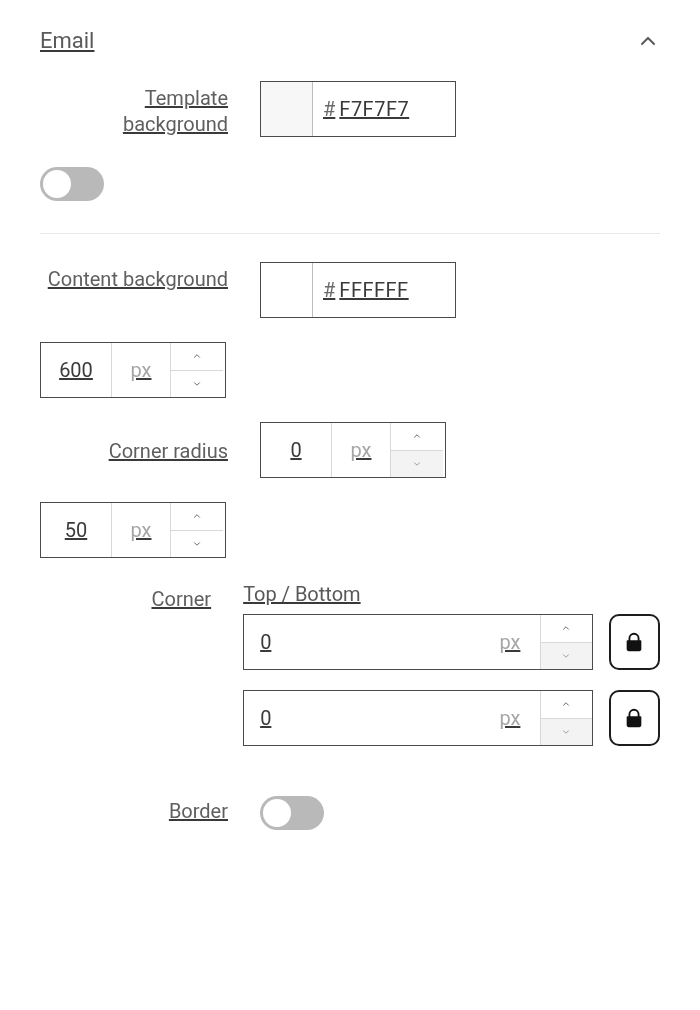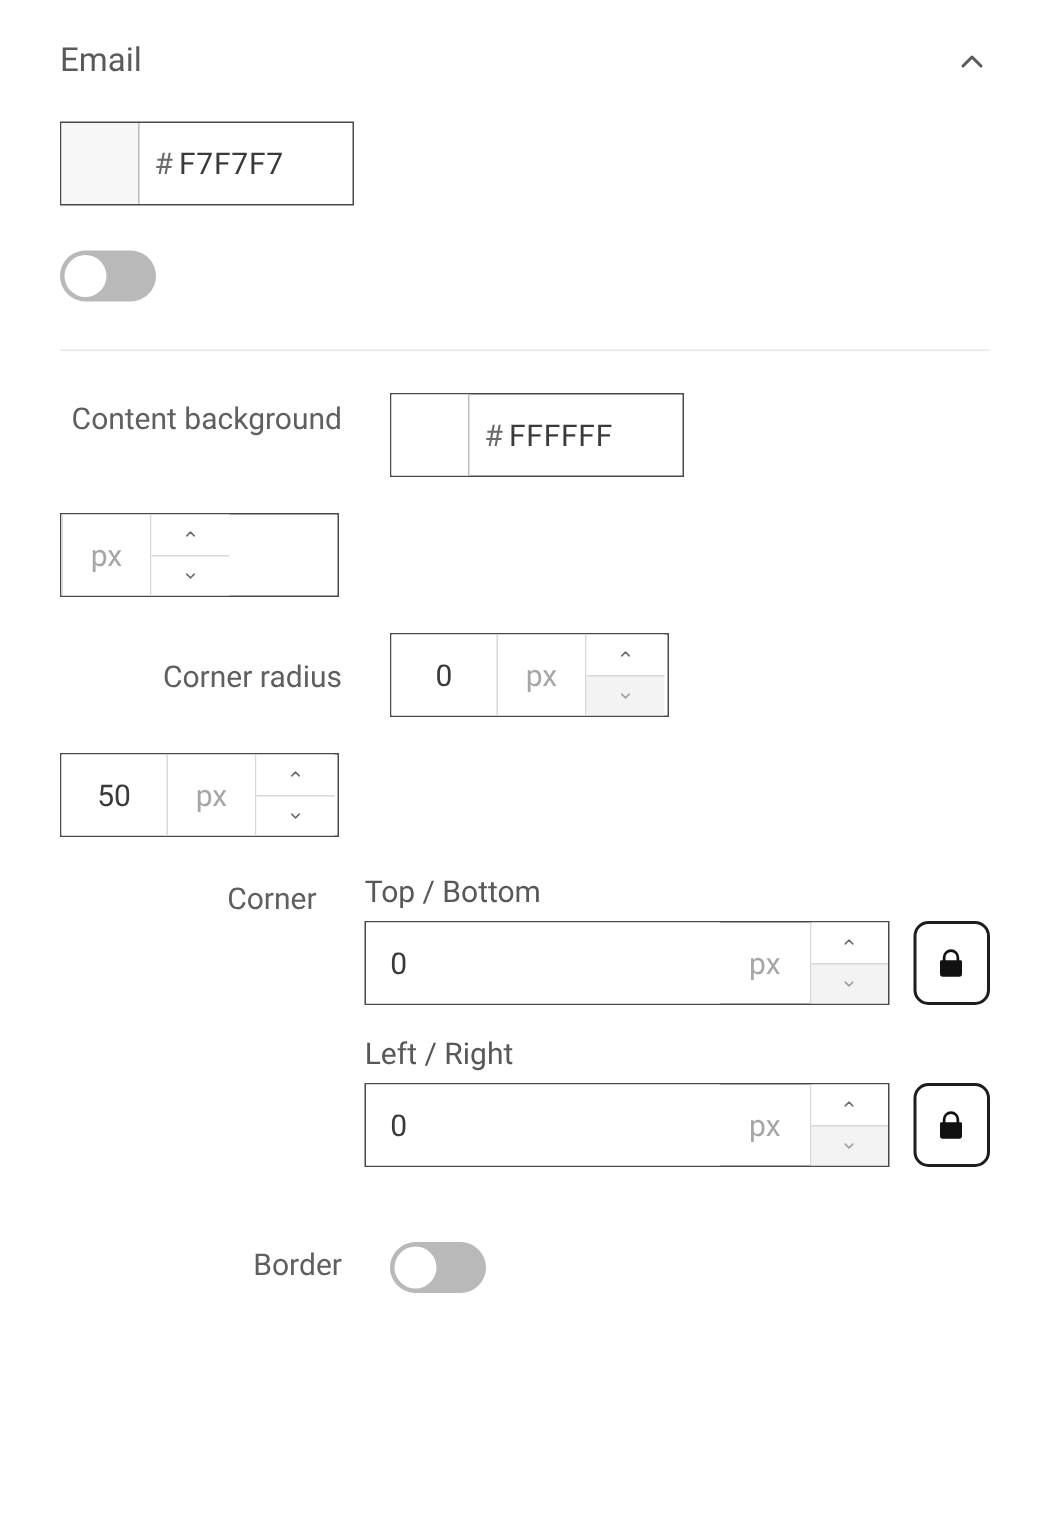--- a/index.html
+++ b/index.html
@@ -13,6 +13,7 @@
   }
   .panel {
     padding: 20px 40px 20px 40px;
+    text-decoration: underline;
   }
   .section-header {
     display: flex;

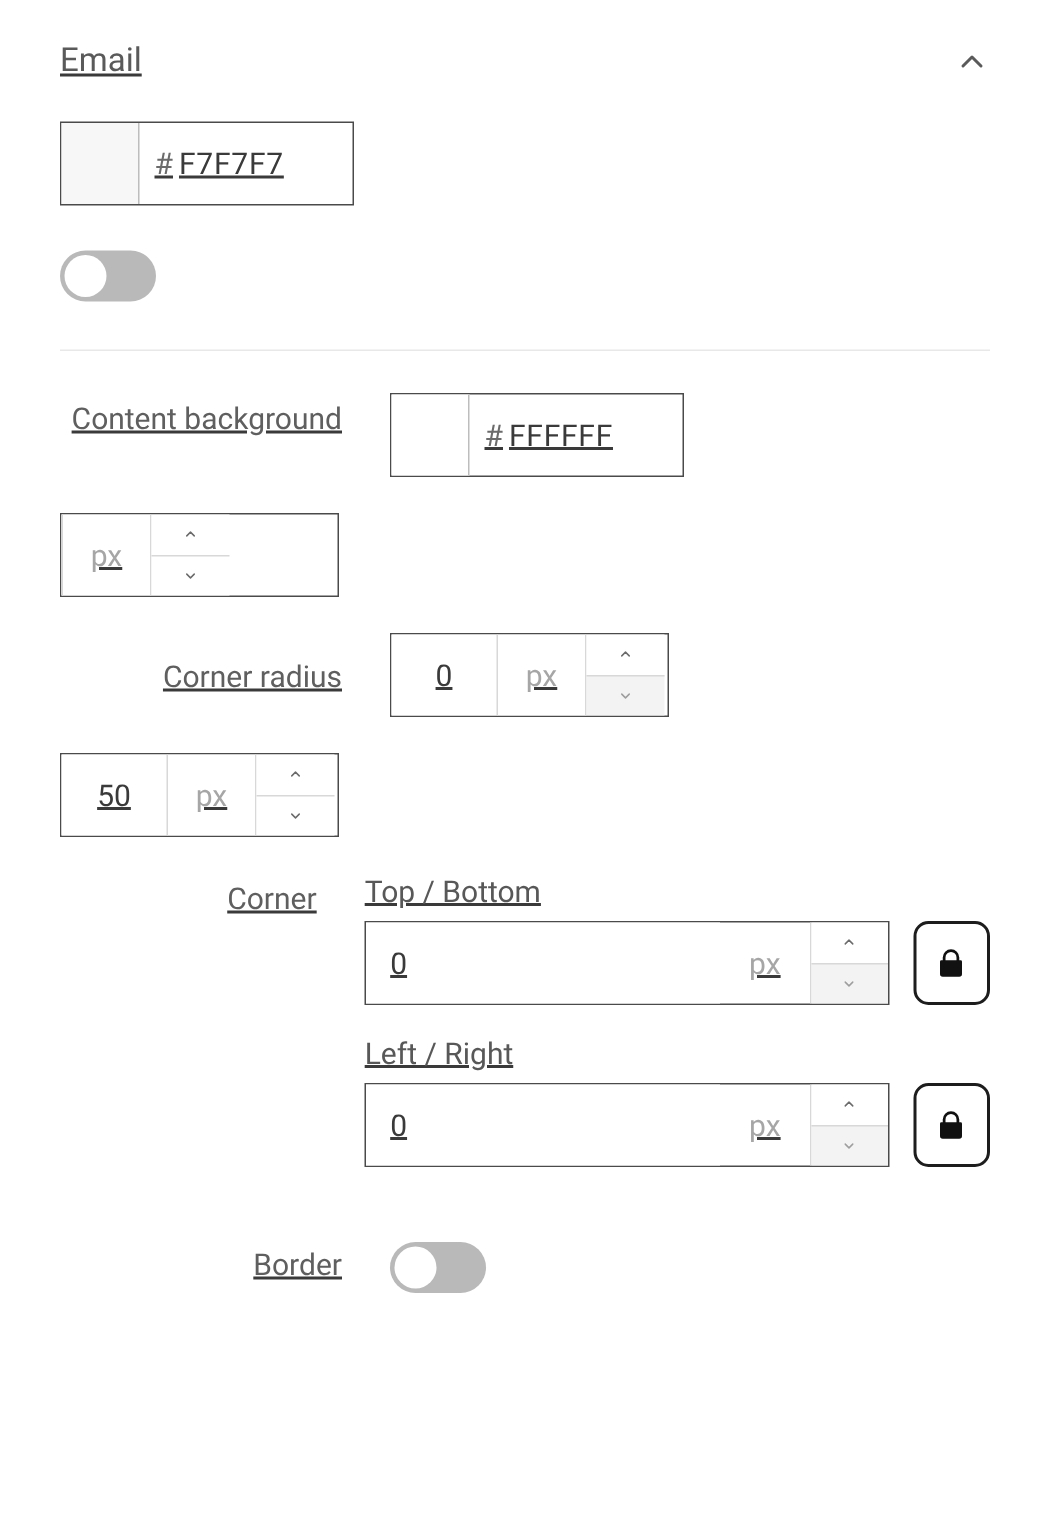--- a/index.html
+++ b/index.html
@@ -218,6 +218,7 @@
   </div>
 
   <div class="row">
+    <div class="row-label">Template background</div>
     <div class="row-control">
       <div class="color-input">
         <div class="color-swatch" style="background:#F7F7F7"></div>

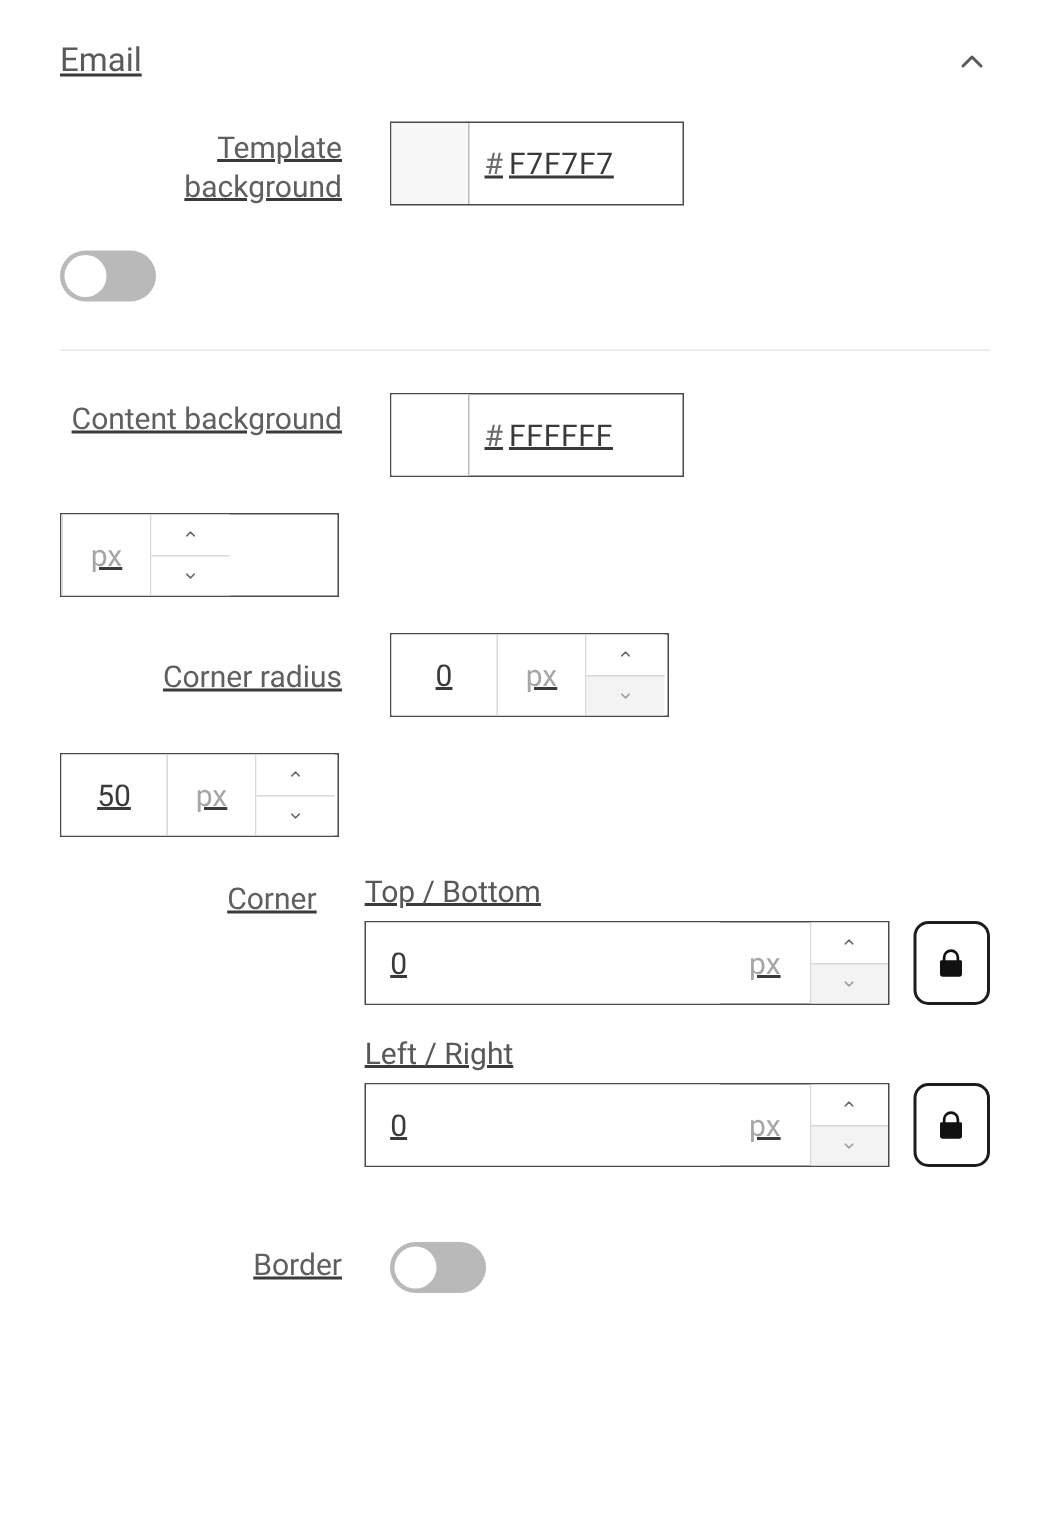--- a/index.html
+++ b/index.html
@@ -257,6 +257,7 @@
   <div class="row">
     <div class="row-control">
       <div class="stepper">
+        <input class="stepper-value" value="600" style="">
         <div class="stepper-unit">px</div>
         <div class="stepper-btns">
           <div class="stepper-btn">

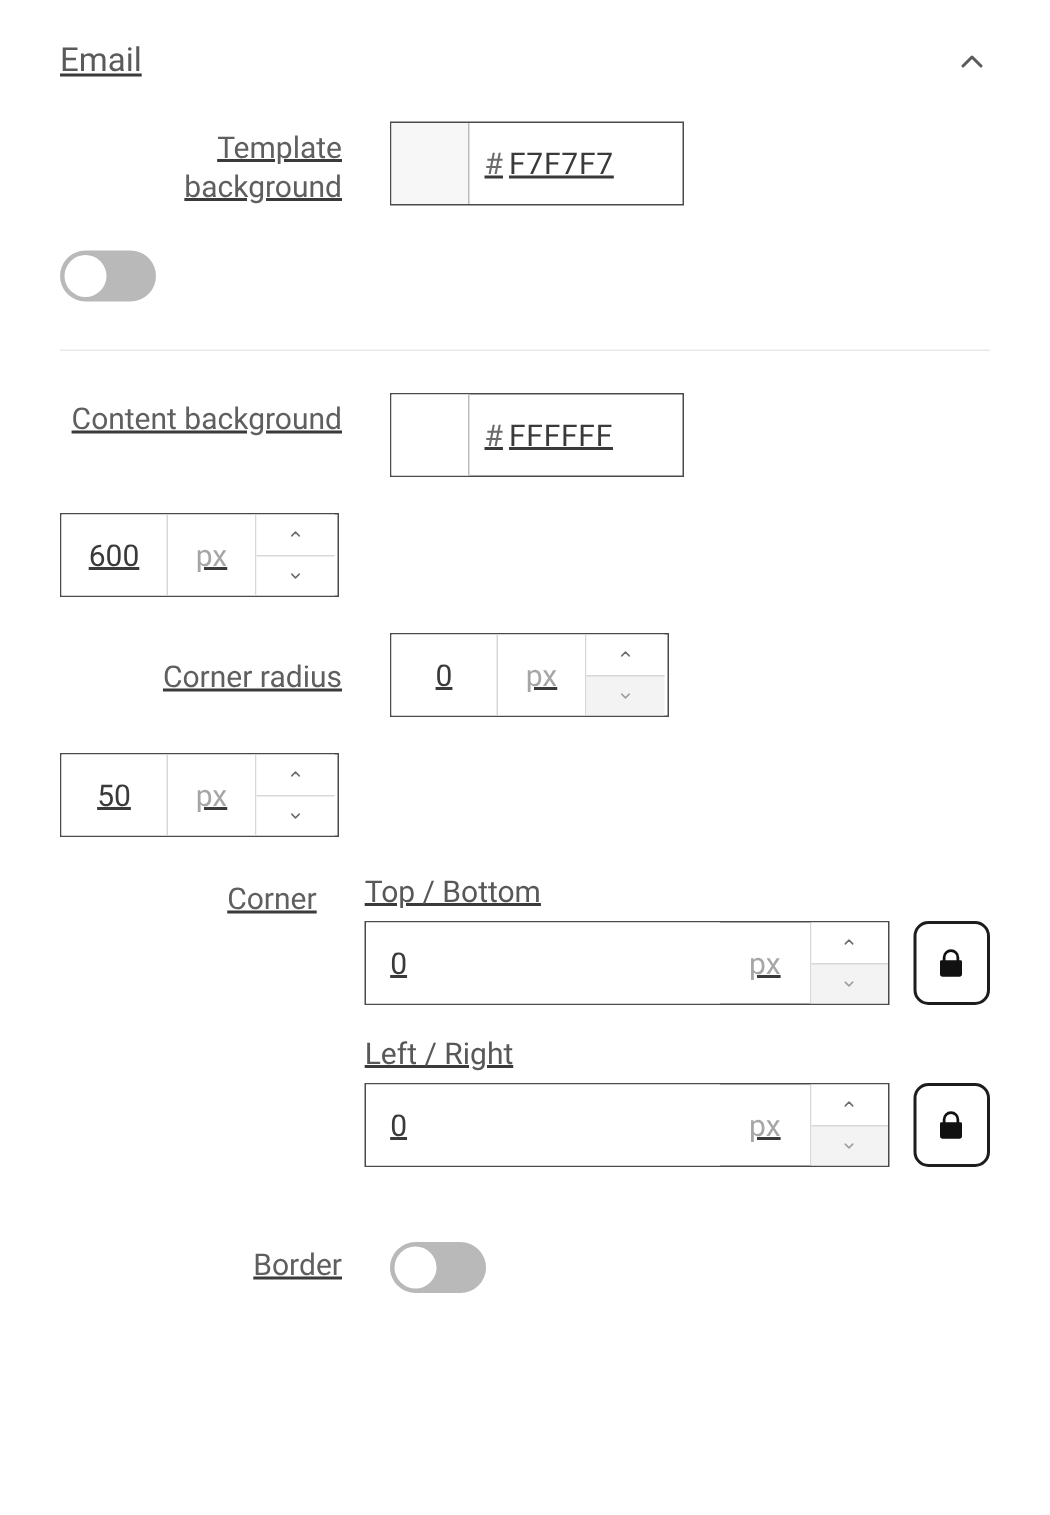--- a/index.html
+++ b/index.html
@@ -348,7 +348,6 @@
         </div>
       </div>
 
-      <div class="padding-sublabel">Left / Right</div>
       <div class="padding-line">
         <div class="pad-stepper">
           <input class="pad-value" value="0" style="">

